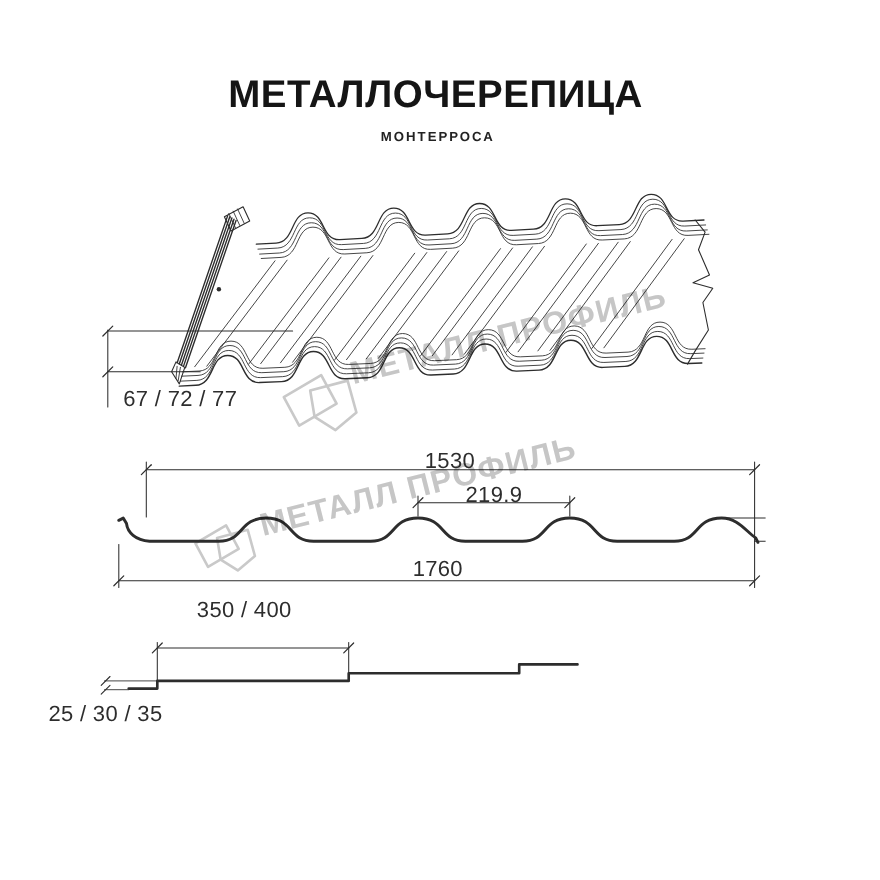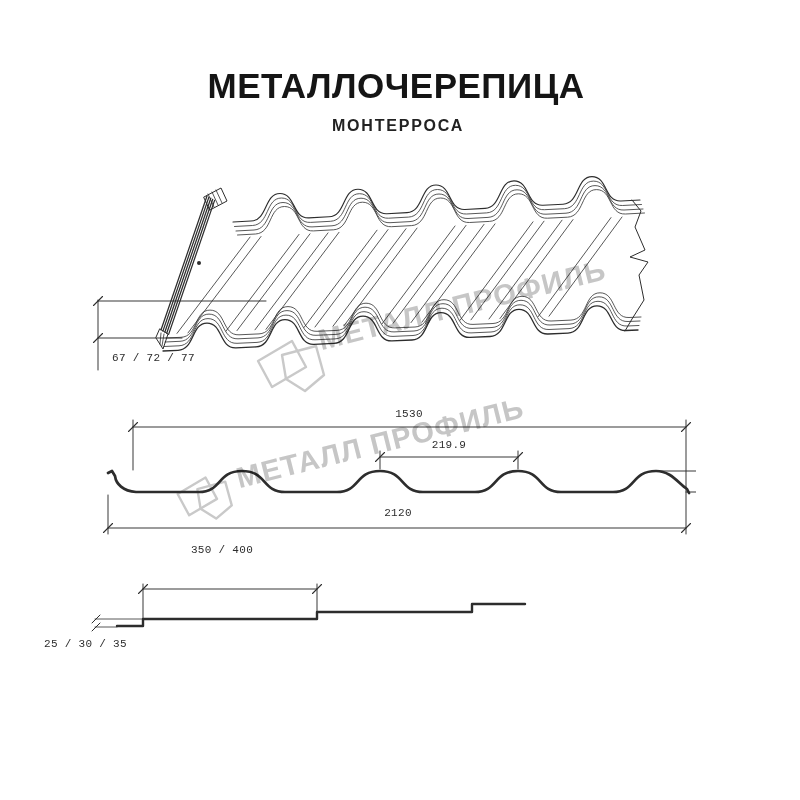--- a/index.html
+++ b/index.html
@@ -13,7 +13,7 @@
   }
   .subtitle{
     position:absolute;left:398px;top:117px;transform:translateX(-50%);
-    font-size:16px;font-weight:600;color:#222;letter-spacing:1.8px;white-space:nowrap;
+    font-size:12px;font-weight:600;color:#222;letter-spacing:1.8px;white-space:nowrap;
   }
   svg.tech{position:absolute;left:0;top:0;width:800px;height:800px;}
   .dim{

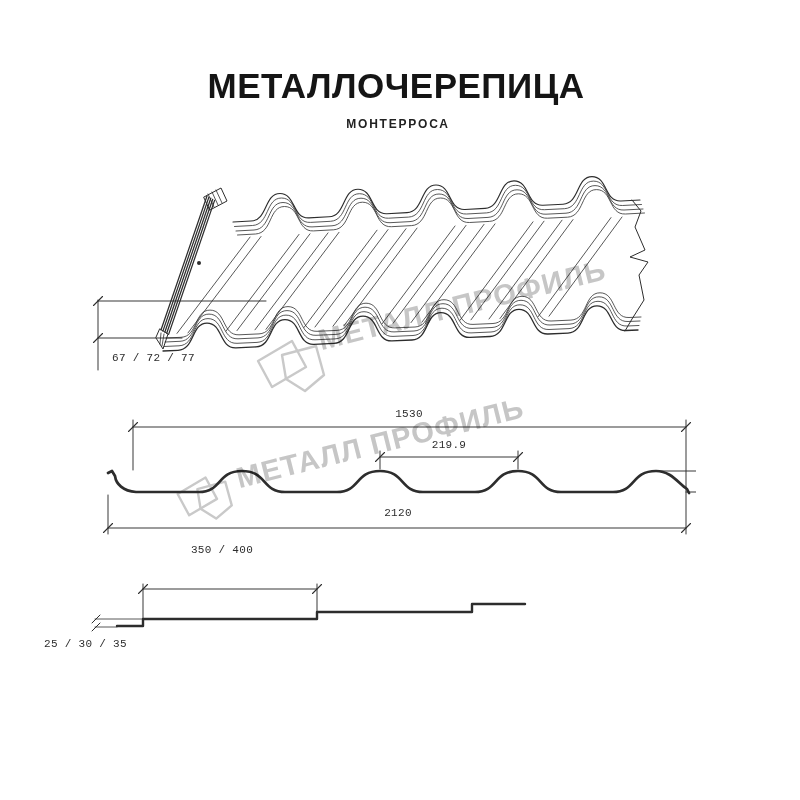--- a/index.html
+++ b/index.html
@@ -17,7 +17,7 @@
   }
   svg.tech{position:absolute;left:0;top:0;width:800px;height:800px;}
   .dim{
-    position:absolute;font-size:11px;color:#2d2d2d;letter-spacing:0.3px;white-space:nowrap;font-family:Liberation Mono, monospace;
+    position:absolute;font-size:20px;color:#2d2d2d;letter-spacing:0.3px;white-space:nowrap;
   }
   .c{transform:translateX(-50%);}
   .dim-1110{left:409px;top:408px;}

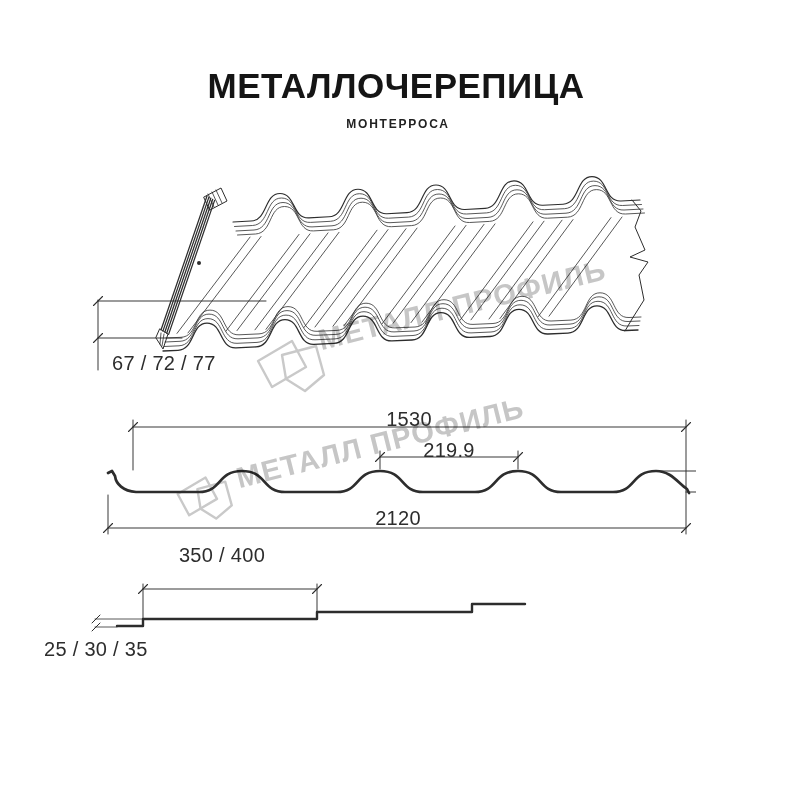--- a/index.html
+++ b/index.html
@@ -141,7 +141,7 @@
   <div class="dim dim-1110 c">1530</div>
   <div class="dim dim-277 c">219.9</div>
   <div class="dim dim-42">42</div>
-  <div class="dim dim-1170 c">2120</div>
+  <div class="dim dim-1170 c">1760</div>
   <div class="dim dim-350 c">350 / 400</div>
   <div class="dim dim-25">25 / 30 / 35</div>
 

